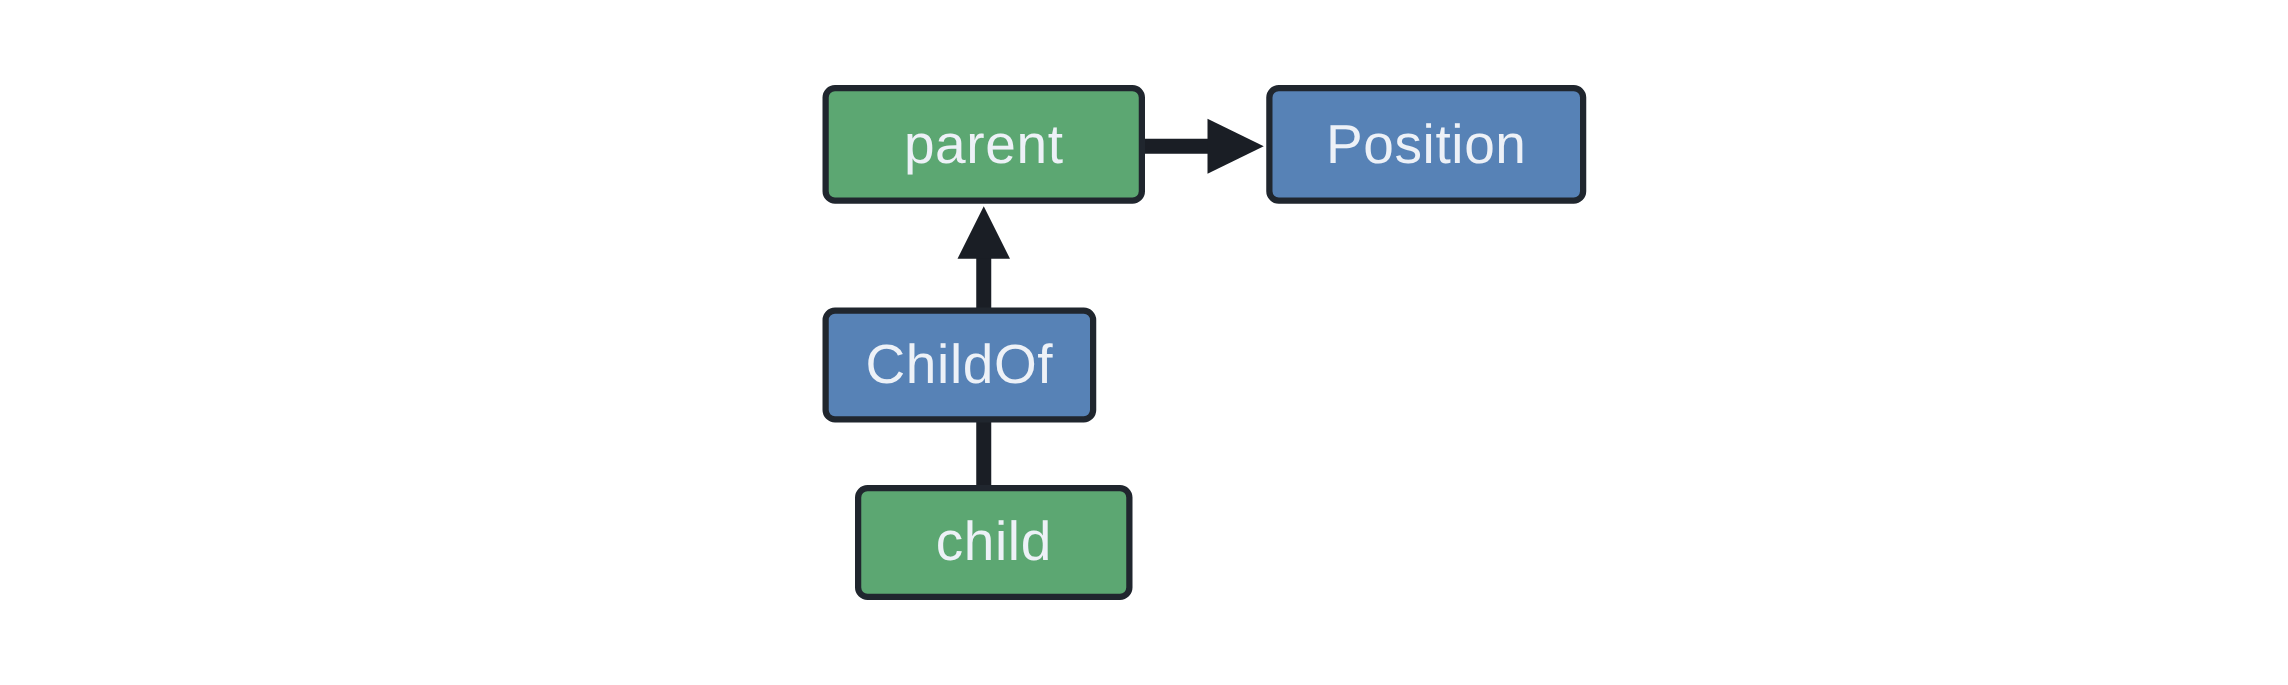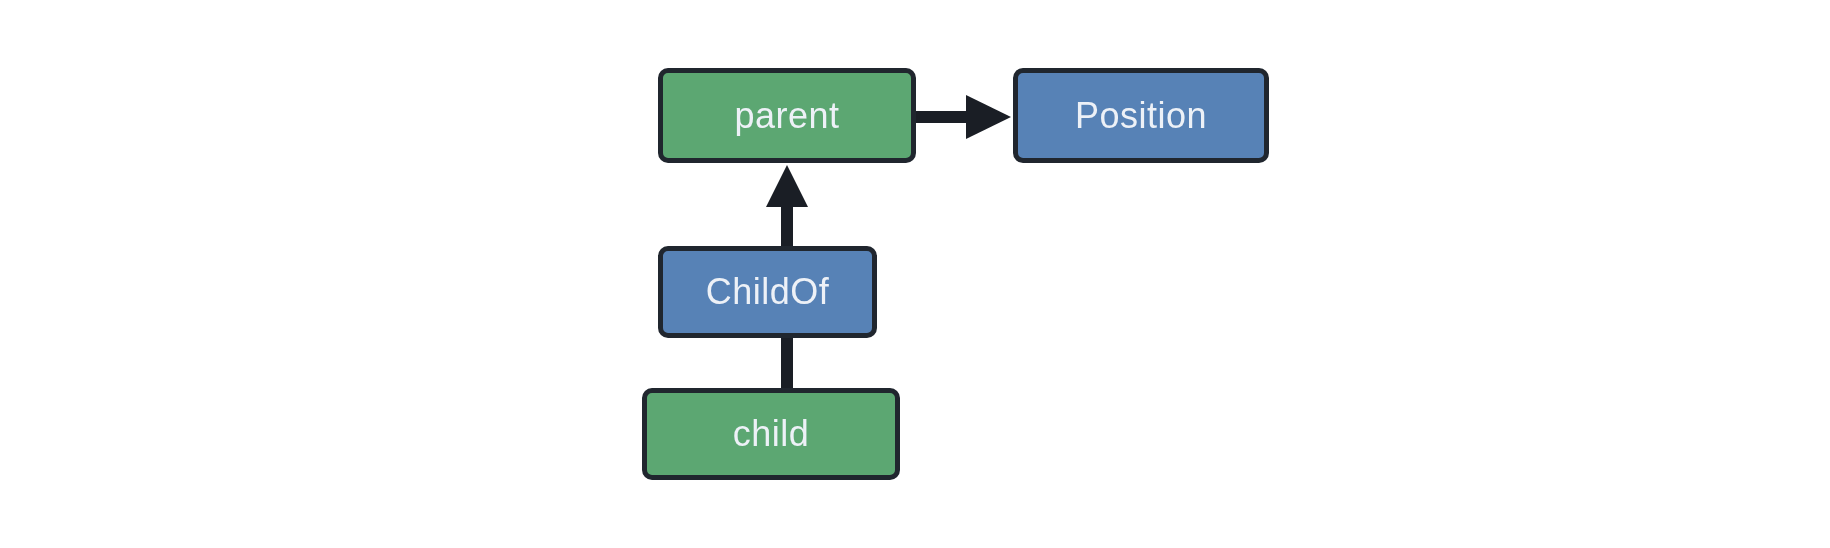--- a/index.html
+++ b/index.html
@@ -27,7 +27,7 @@
     align-items: center;
     justify-content: center;
     color: #EDF1F7;
-    font-size: 36px;
+    font-size: 44px;
     line-height: 1;
     letter-spacing: 0.5px;
   }

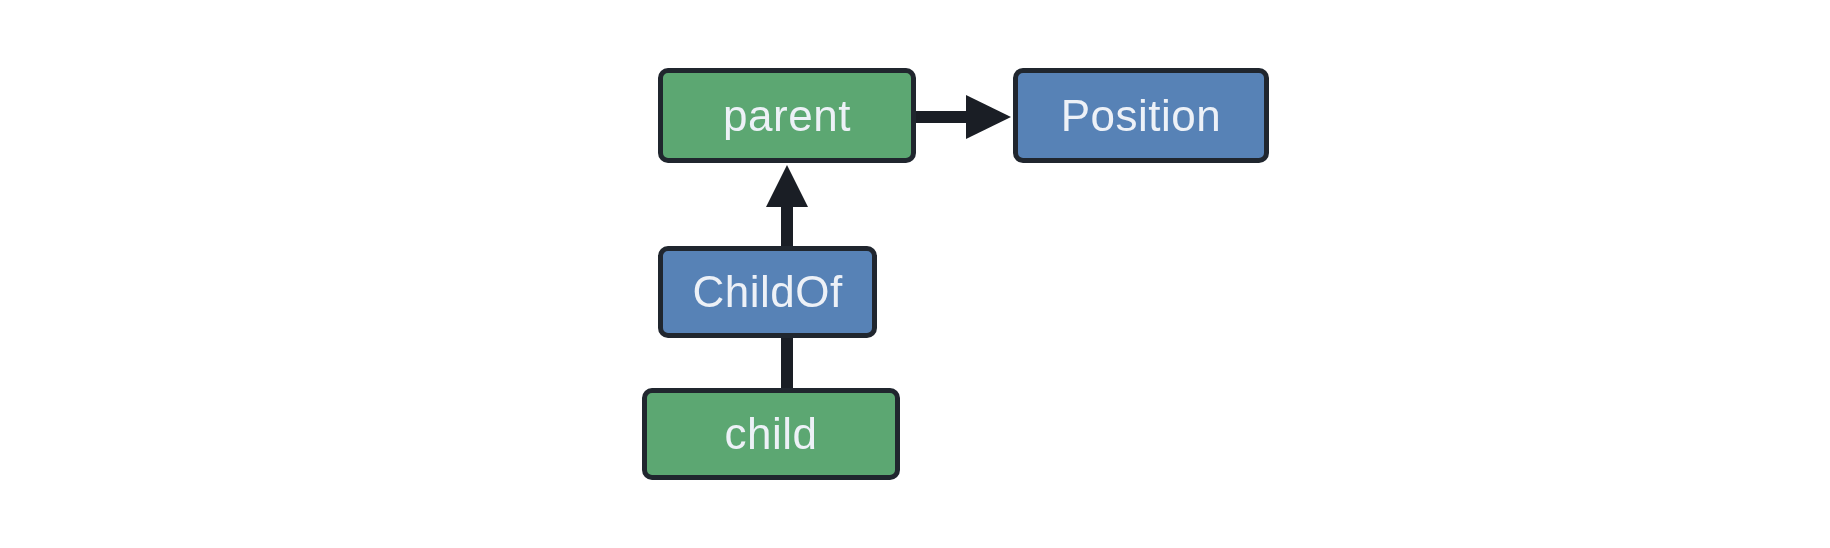--- a/index.html
+++ b/index.html
@@ -34,7 +34,7 @@
   .node-parent   { left: 658px;  top: 68px;  width: 258px; height: 95px; }
   .node-position { left: 1013px; top: 68px;  width: 256px; height: 95px; }
   .node-childof  { left: 658px;  top: 246px; width: 219px; height: 92px; }
-  .node-child    { left: 642px;  top: 388px; width: 258px; height: 92px; }
+  .node-child    { left: 684px;  top: 388px; width: 222px; height: 92px; }
   .node-label { display: inline-block; }
 </style>
 </head>

